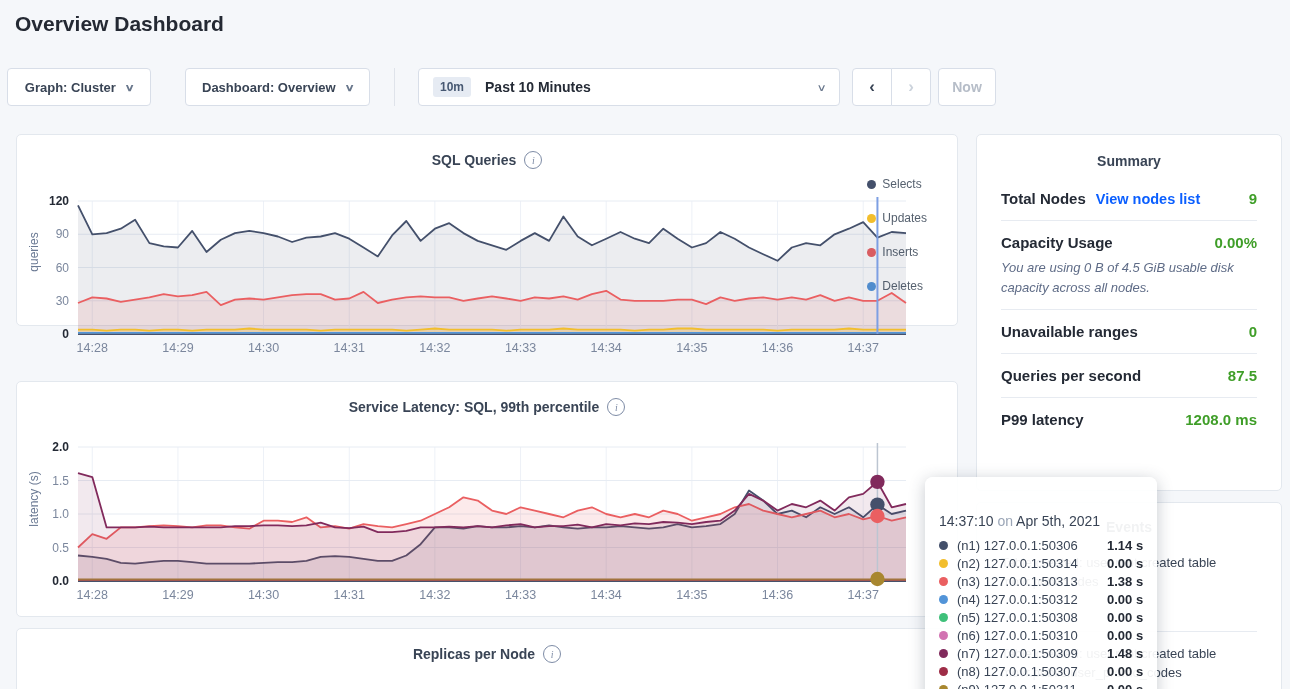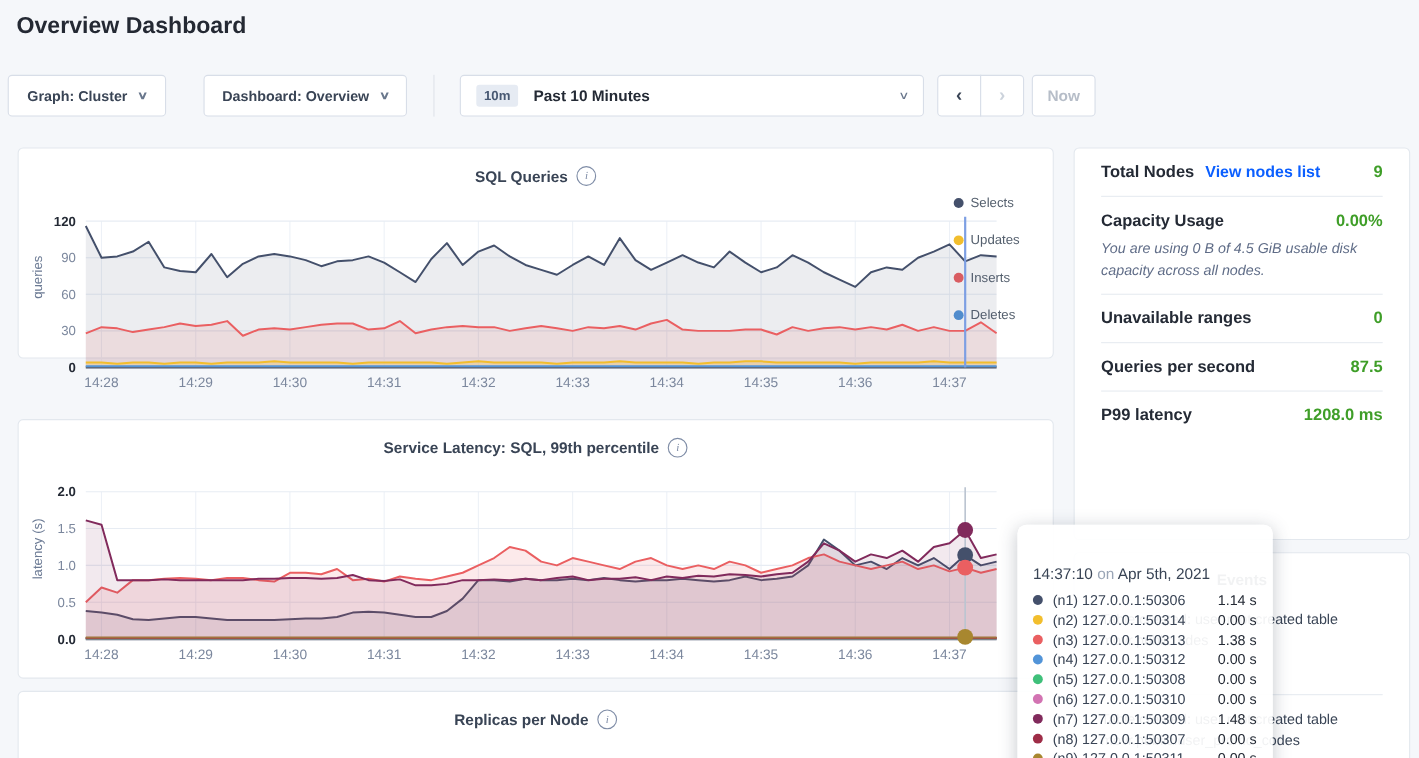--- a/index.html
+++ b/index.html
@@ -220,6 +220,7 @@
   </div>
 
   <div class="panel sum-pad" style="left:976px;top:134px;width:306px;height:357px;">
+    <div class="sum-title">Summary</div>
     <div class="sum-row">
       <span class="sum-label">Total Nodes</span>
       <span class="sum-link">View nodes list</span>

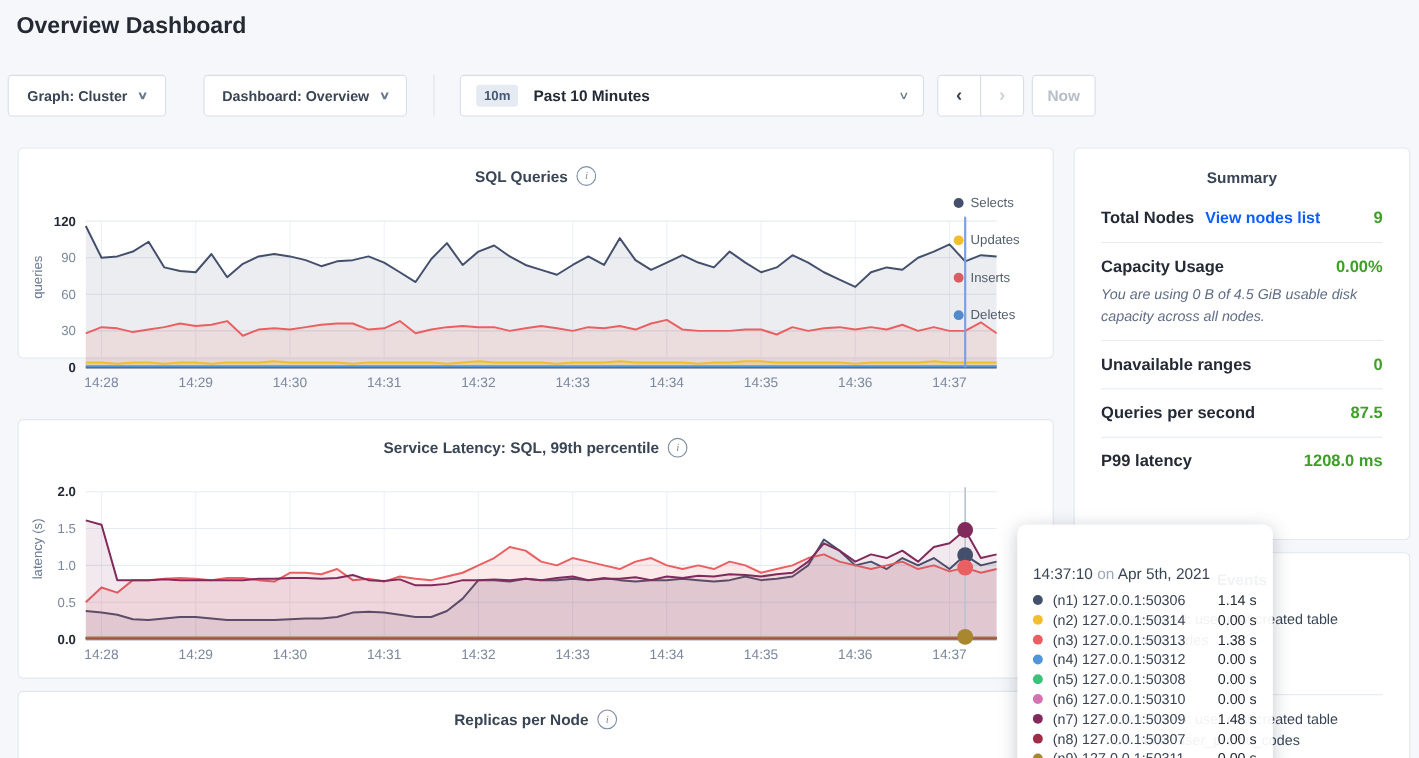--- a/index.html
+++ b/index.html
@@ -56,7 +56,7 @@
   .tt-row{display:flex;align-items:center;height:18px;}
   .tt-dot{width:9px;height:9px;border-radius:50%;flex:0 0 9px;margin-right:9px;}
   .tt-label{font-size:13px;color:#394455;width:150px;flex:0 0 150px;}
-  .tt-val{font-size:13px;font-weight:400;color:#242a35;text-align:center;}
+  .tt-val{font-size:13px;font-weight:700;color:#242a35;text-align:center;}
 </style>
 </head>
 <body>

